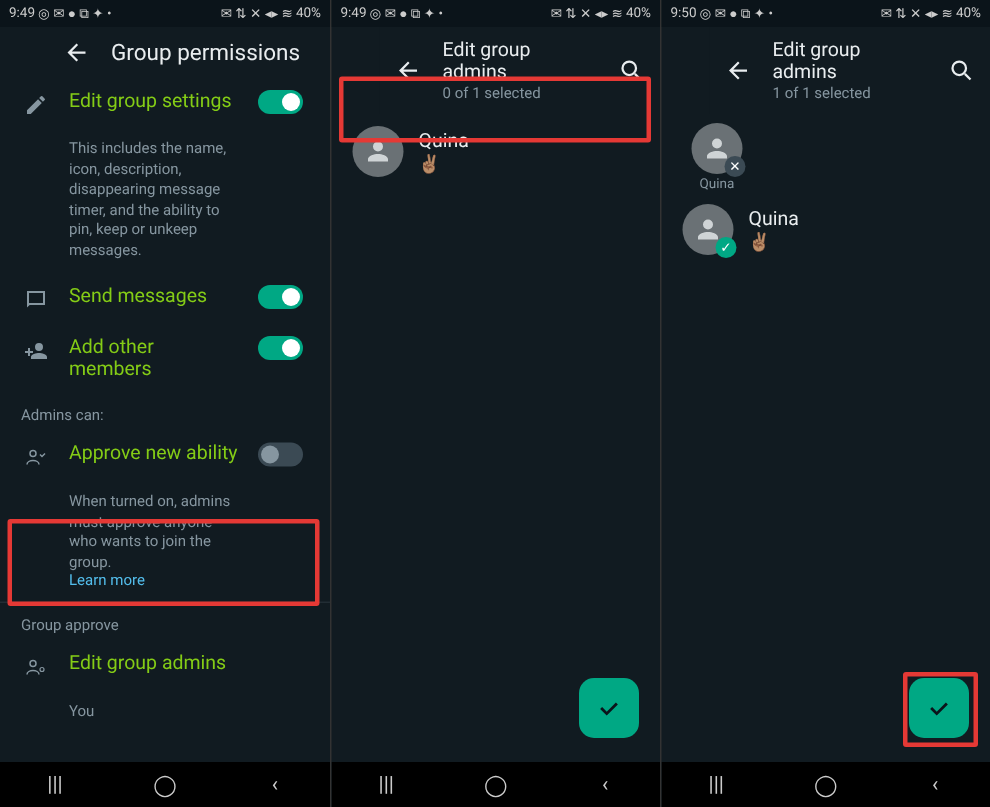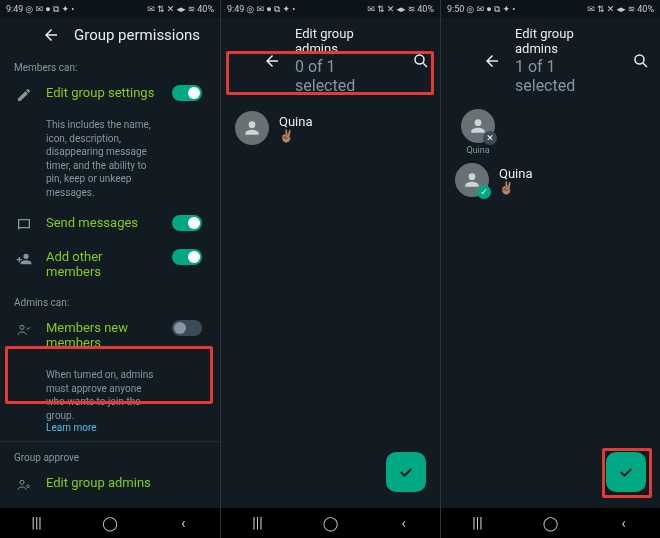--- a/index.html
+++ b/index.html
@@ -157,7 +157,6 @@
     </div>
   </div>
 
-  <div class="section-cap">Members can:</div>
 
   <div class="row">
     <div class="icon-col">

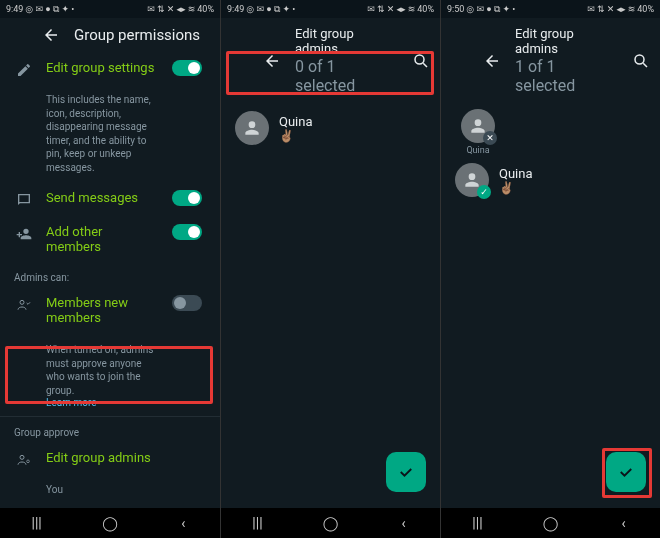--- a/index.html
+++ b/index.html
@@ -49,7 +49,7 @@
   .app-bar .back { width: 18px; height:18px; display:flex; align-items:center; justify-content:center; }
   .app-bar .title-block { display:flex; flex-direction:column; flex:1; }
   .app-bar .title { font-size: 15px; font-weight: 400; color: #e9edef; }
-  .app-bar .subtitle { font-size: 16px; color: #8696a0; margin-top:1px;}
+  .app-bar .subtitle { font-size: 10px; color: #8696a0; margin-top:1px;}
   .app-bar .search { width:18px; height:18px; display:flex; align-items:center; justify-content:center; }
 
   

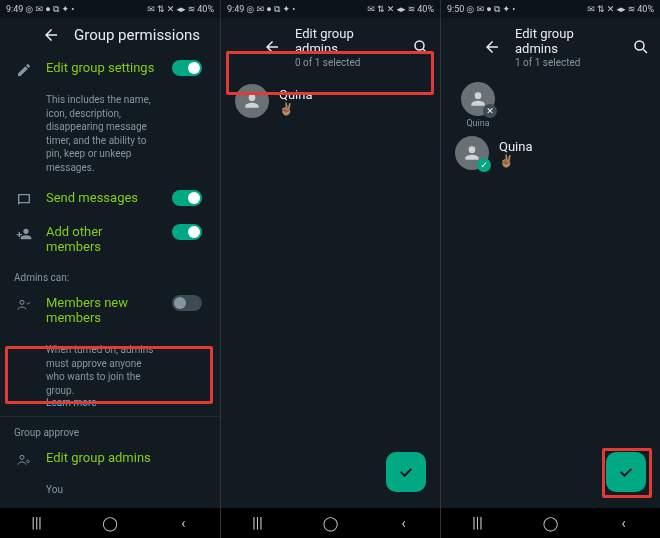--- a/index.html
+++ b/index.html
@@ -218,7 +218,7 @@
         </svg>
     </div>
     <div class="content-col">
-      <div class="label">Members new members</div>
+      <div class="label">Approve new ability</div>
       <div class="desc">When turned on, admins must approve anyone who wants to join the group.</div>
       <div class="link">Learn more</div>
     </div>

